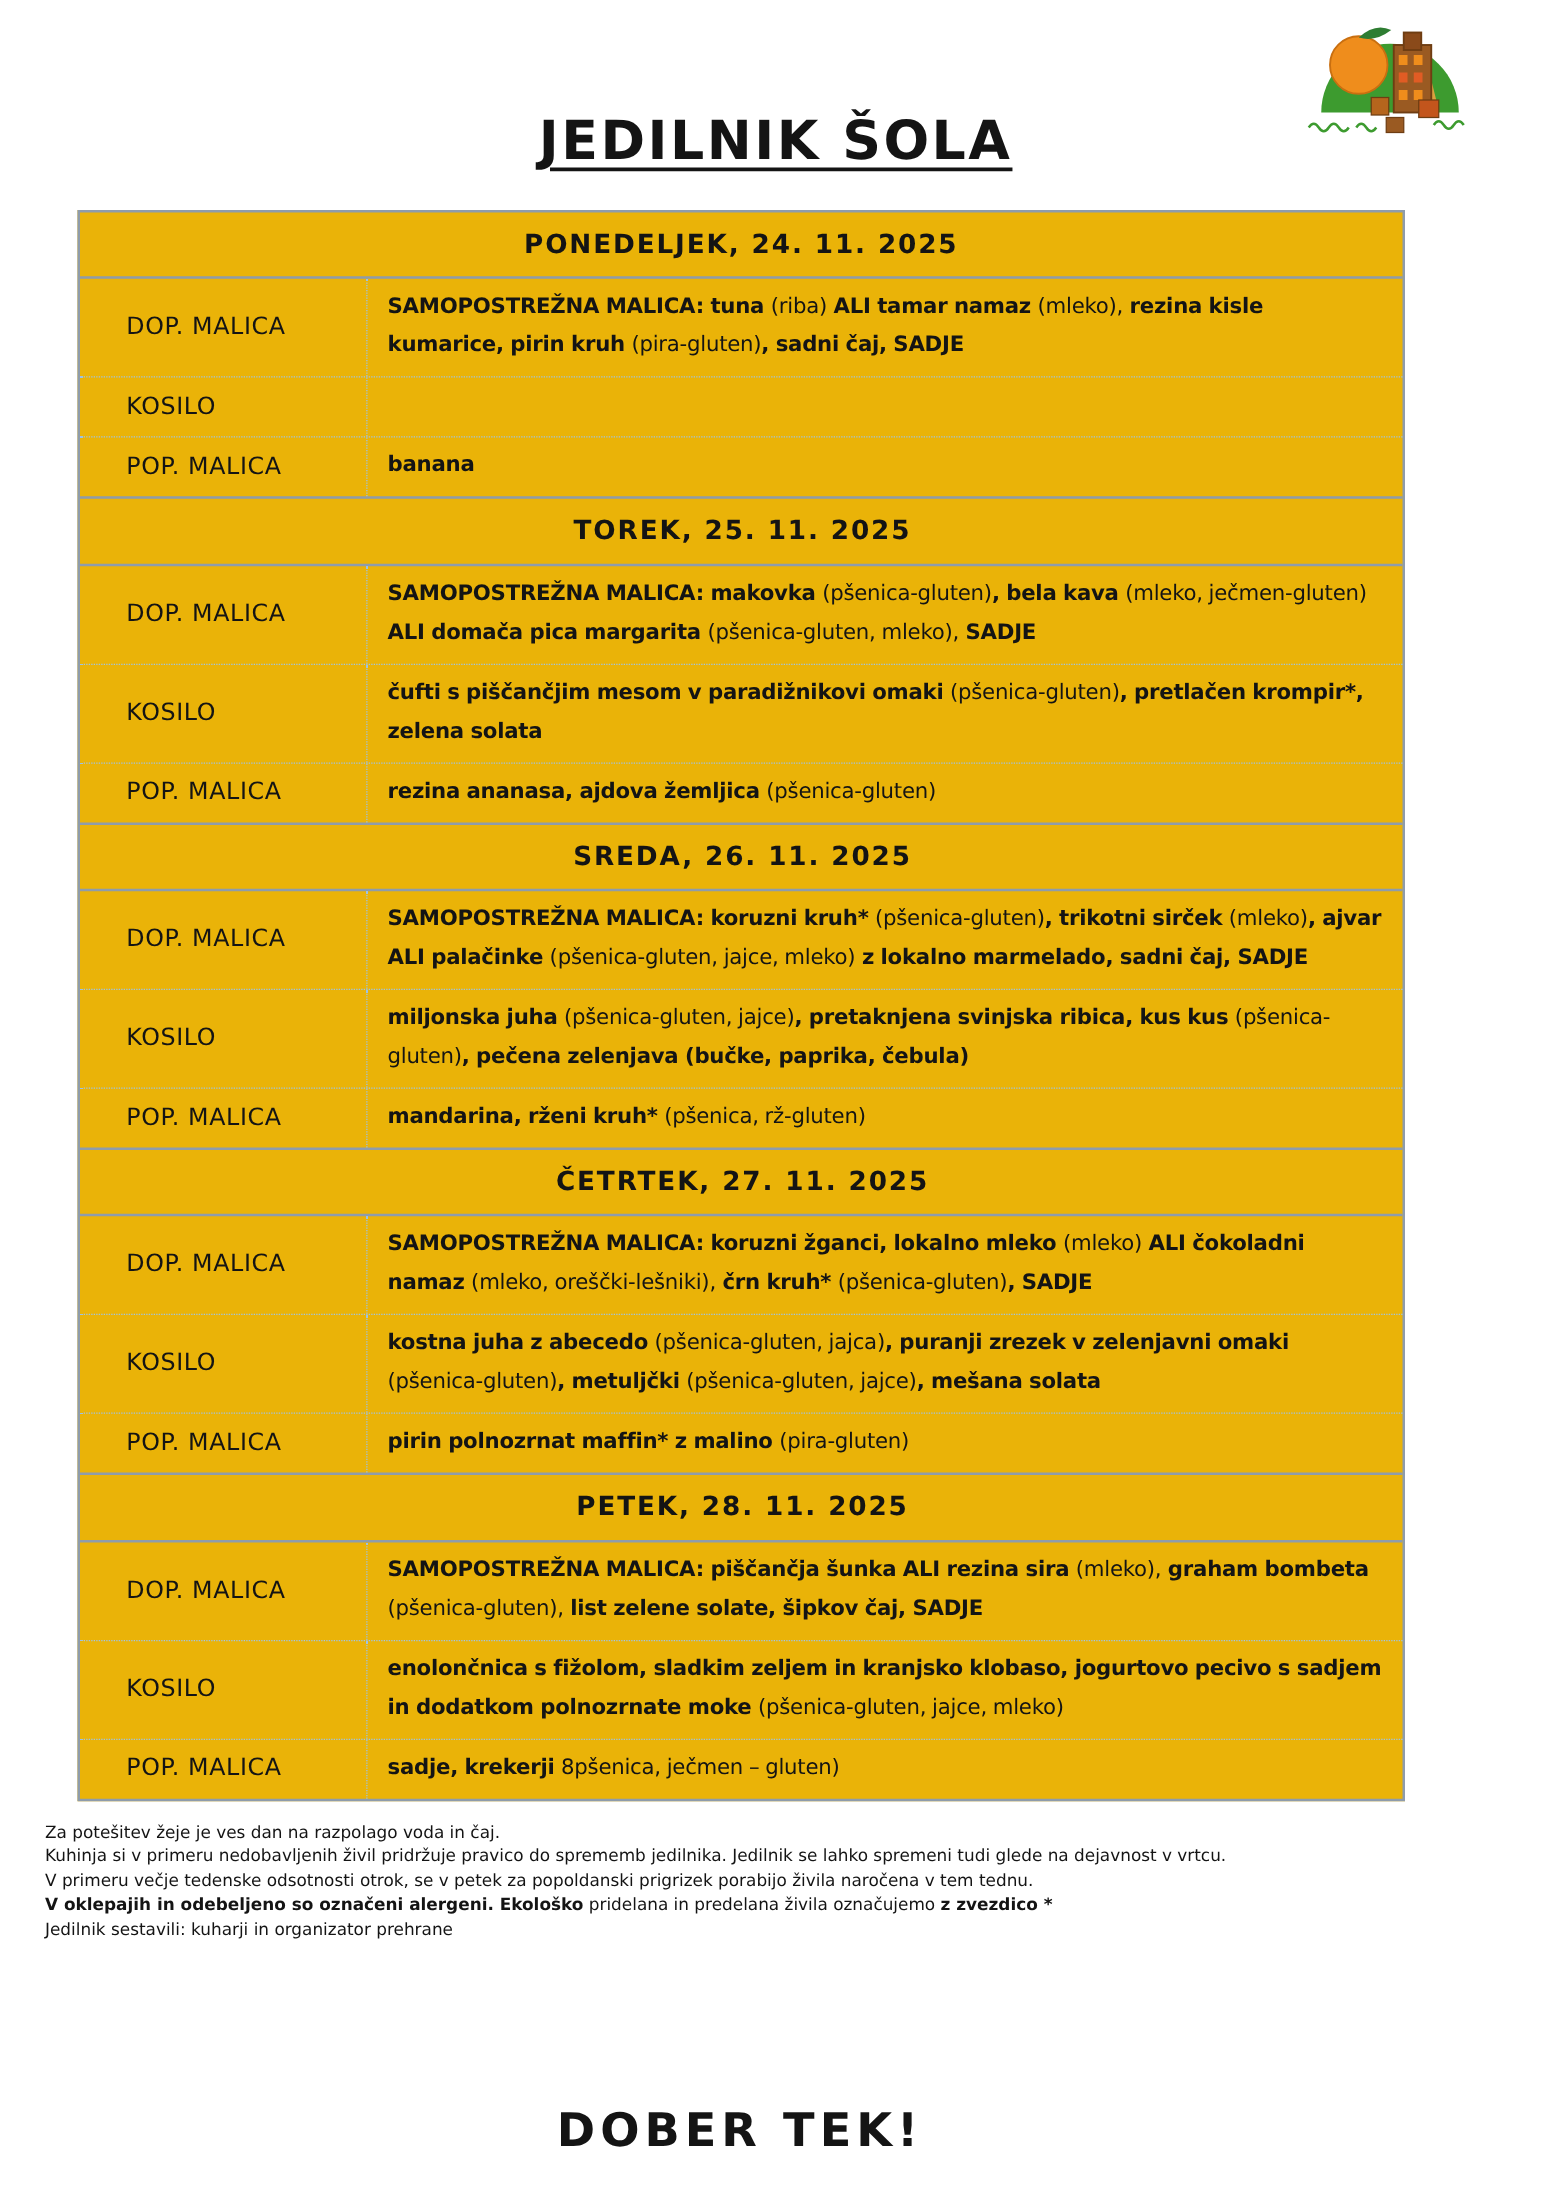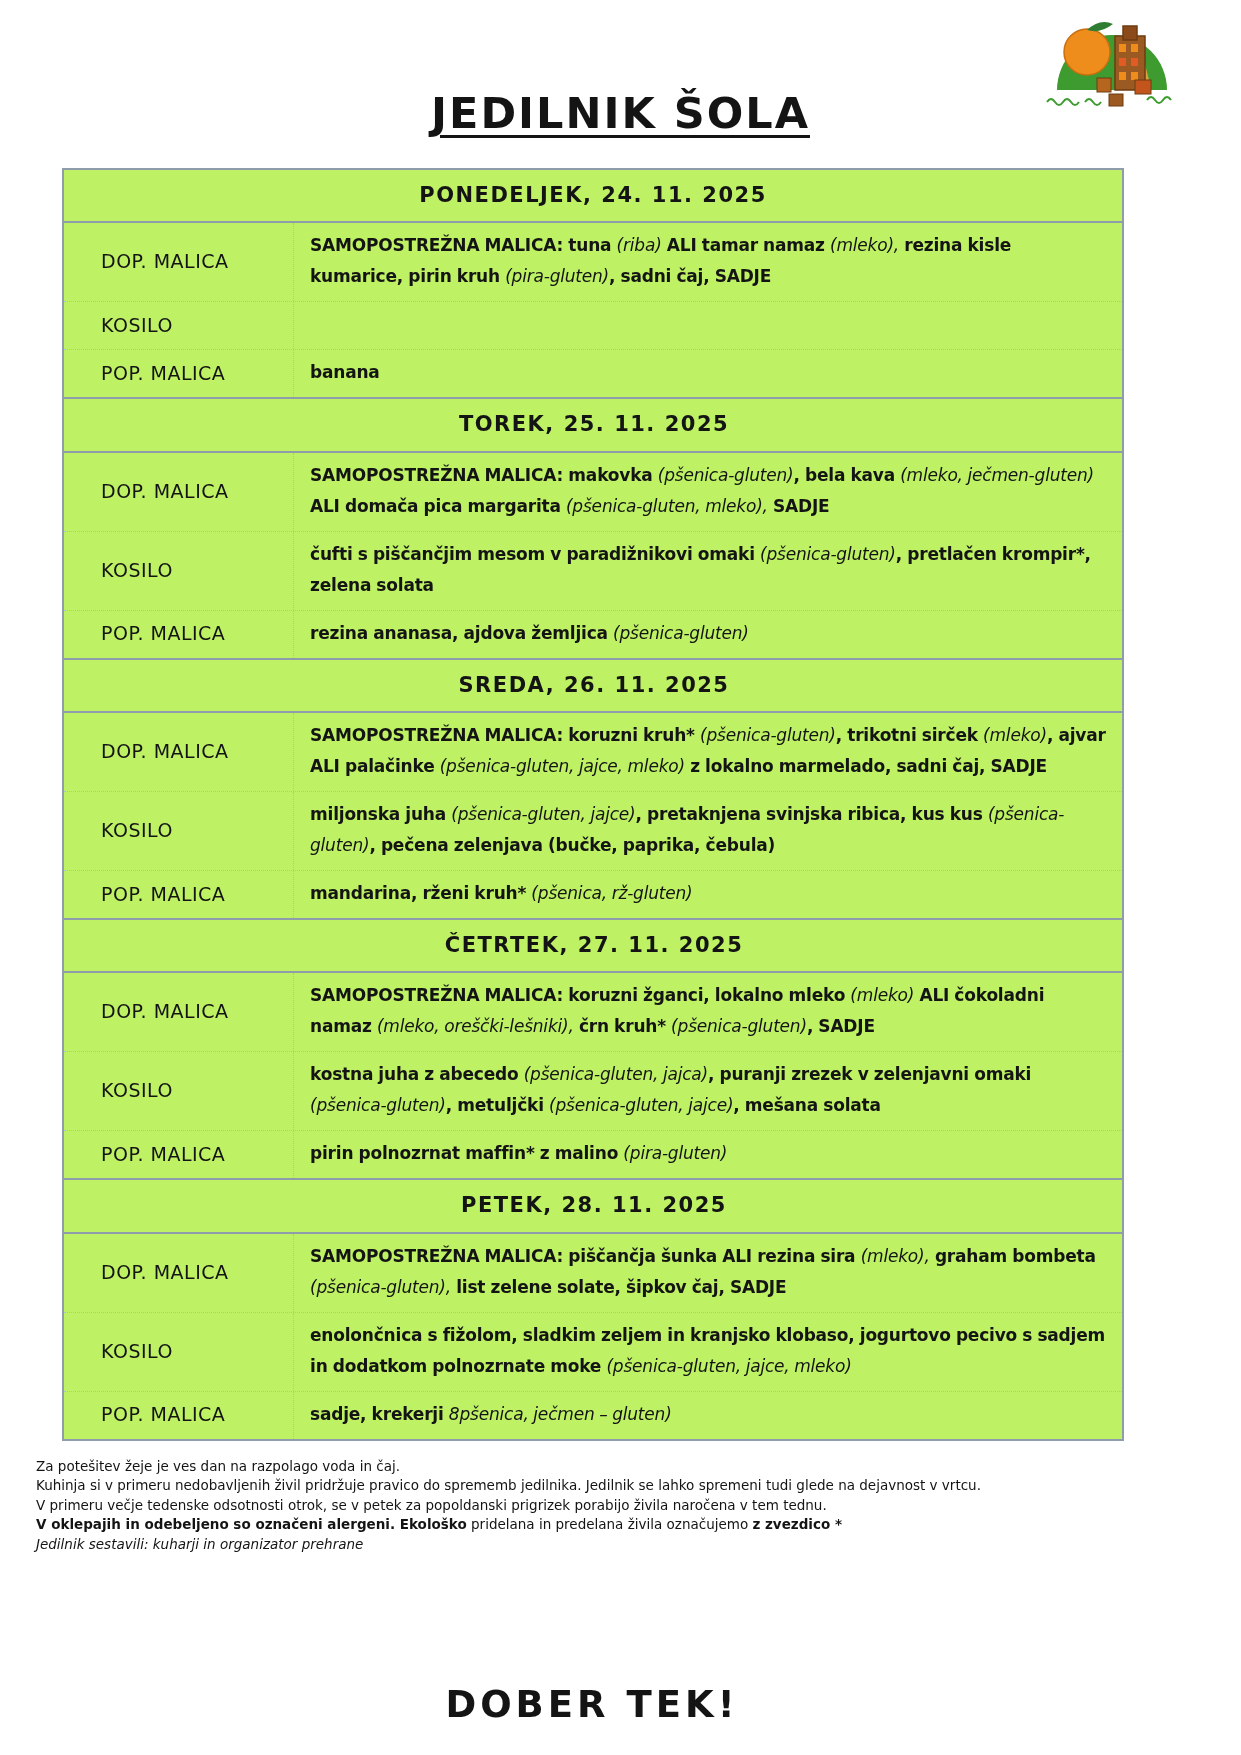--- a/index.html
+++ b/index.html
@@ -12,7 +12,7 @@
          font-size:43px;font-weight:700;letter-spacing:2px;
          text-decoration:underline;text-decoration-thickness:3px;text-underline-offset:7px;}
 
-  .menu-table{width:1058px;margin:30px auto 16px 62px;border:2px solid #8e9cab;background:#bef264;}
+  .menu-table{width:1058px;margin:30px auto 16px 62px;border:2px solid #8e9cab;background:#eab308;}
   .day-header{border-bottom:2px solid #8e9cab;text-align:center;
               font-size:21px;font-weight:700;letter-spacing:1.5px;
               padding:11px 8px 12px 8px;line-height:1.35;}

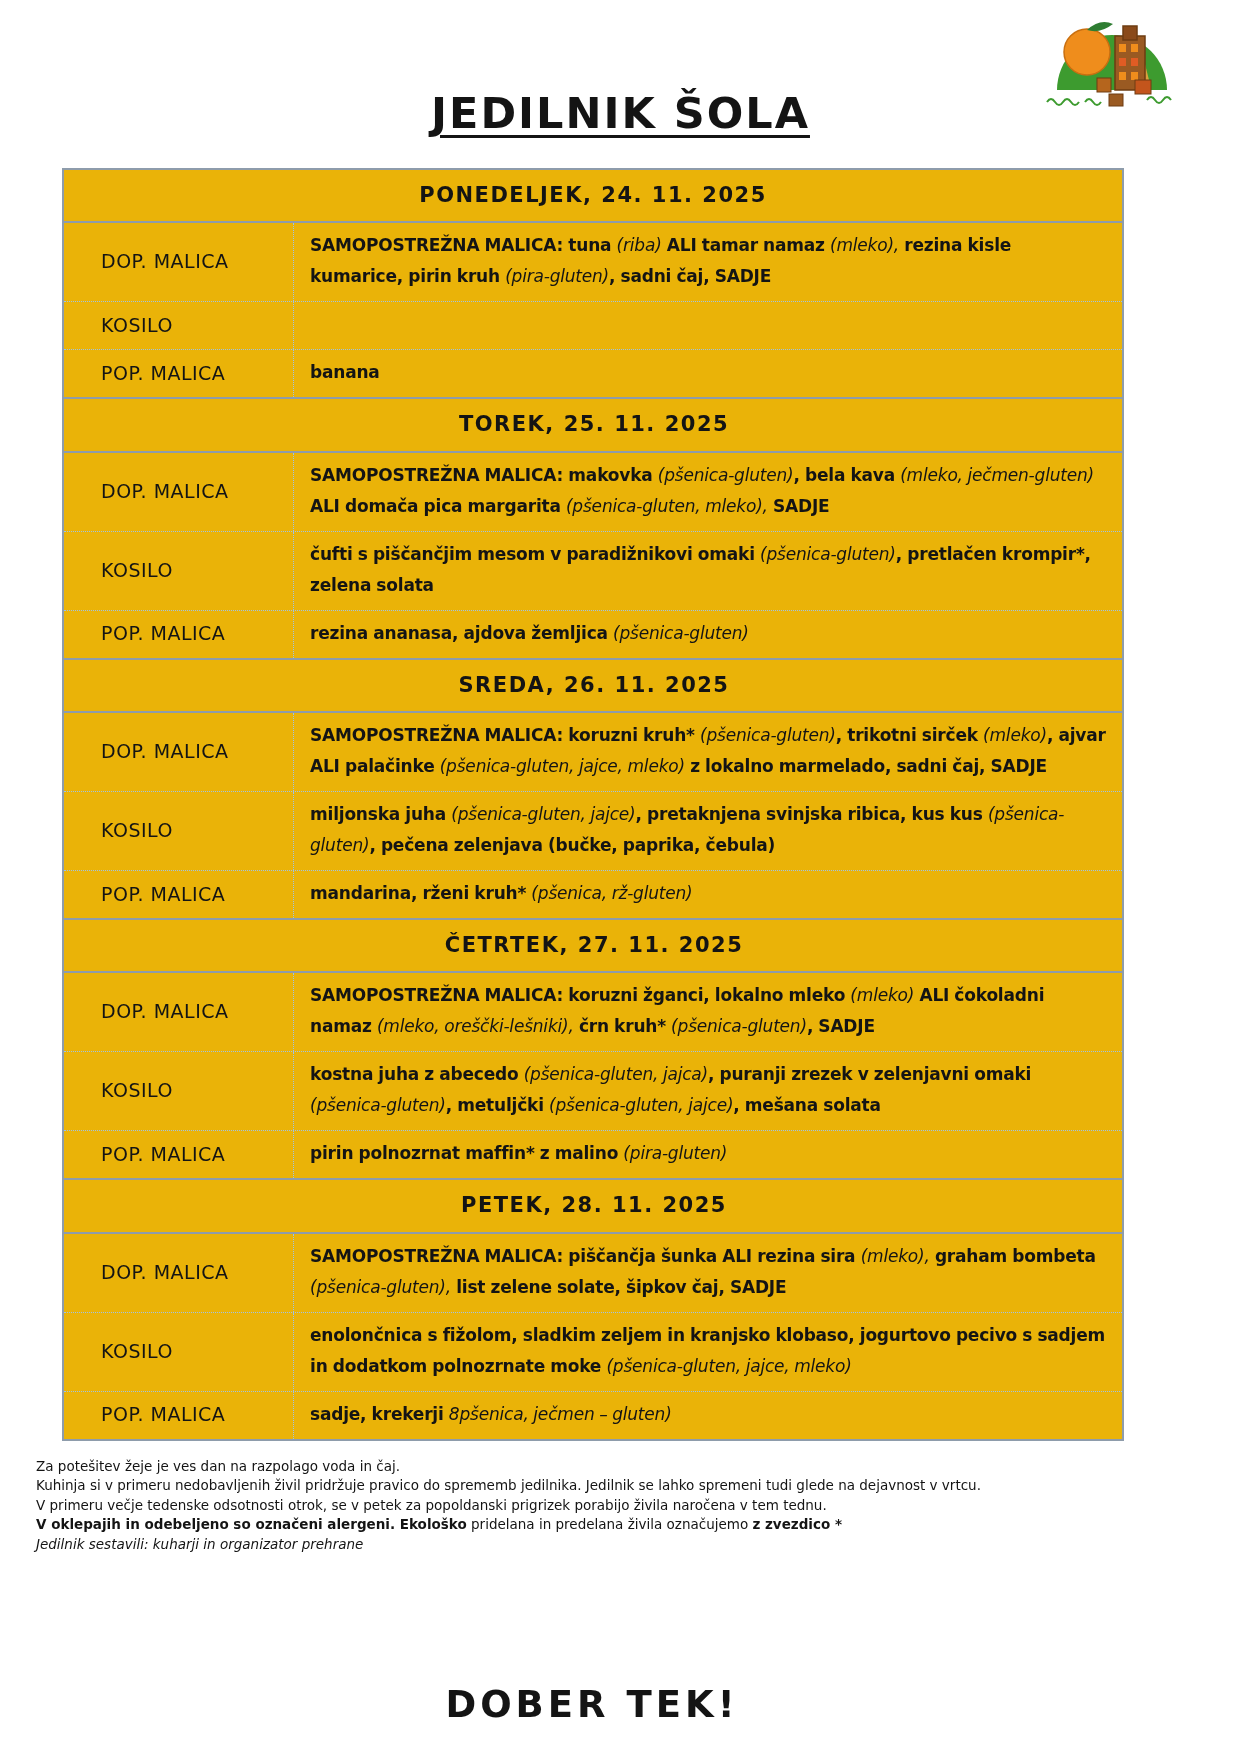--- a/index.html
+++ b/index.html
@@ -24,7 +24,7 @@
   .row-content{flex:1 1 auto;padding:7px 14px 9px 16px;font-size:17px;line-height:31px;
                letter-spacing:-0.2px;word-spacing:-0.5px;}
   .row-content .seg-b{font-weight:700;}
-  .row-content .seg-i{font-style:italic;font-weight:400;}
+  .row-content .seg-i{font-weight:400;}
 
   .notes{width:1060px;margin:6px auto 0 36px;font-size:13.5px;line-height:1.45;}
   .note{white-space:nowrap;}

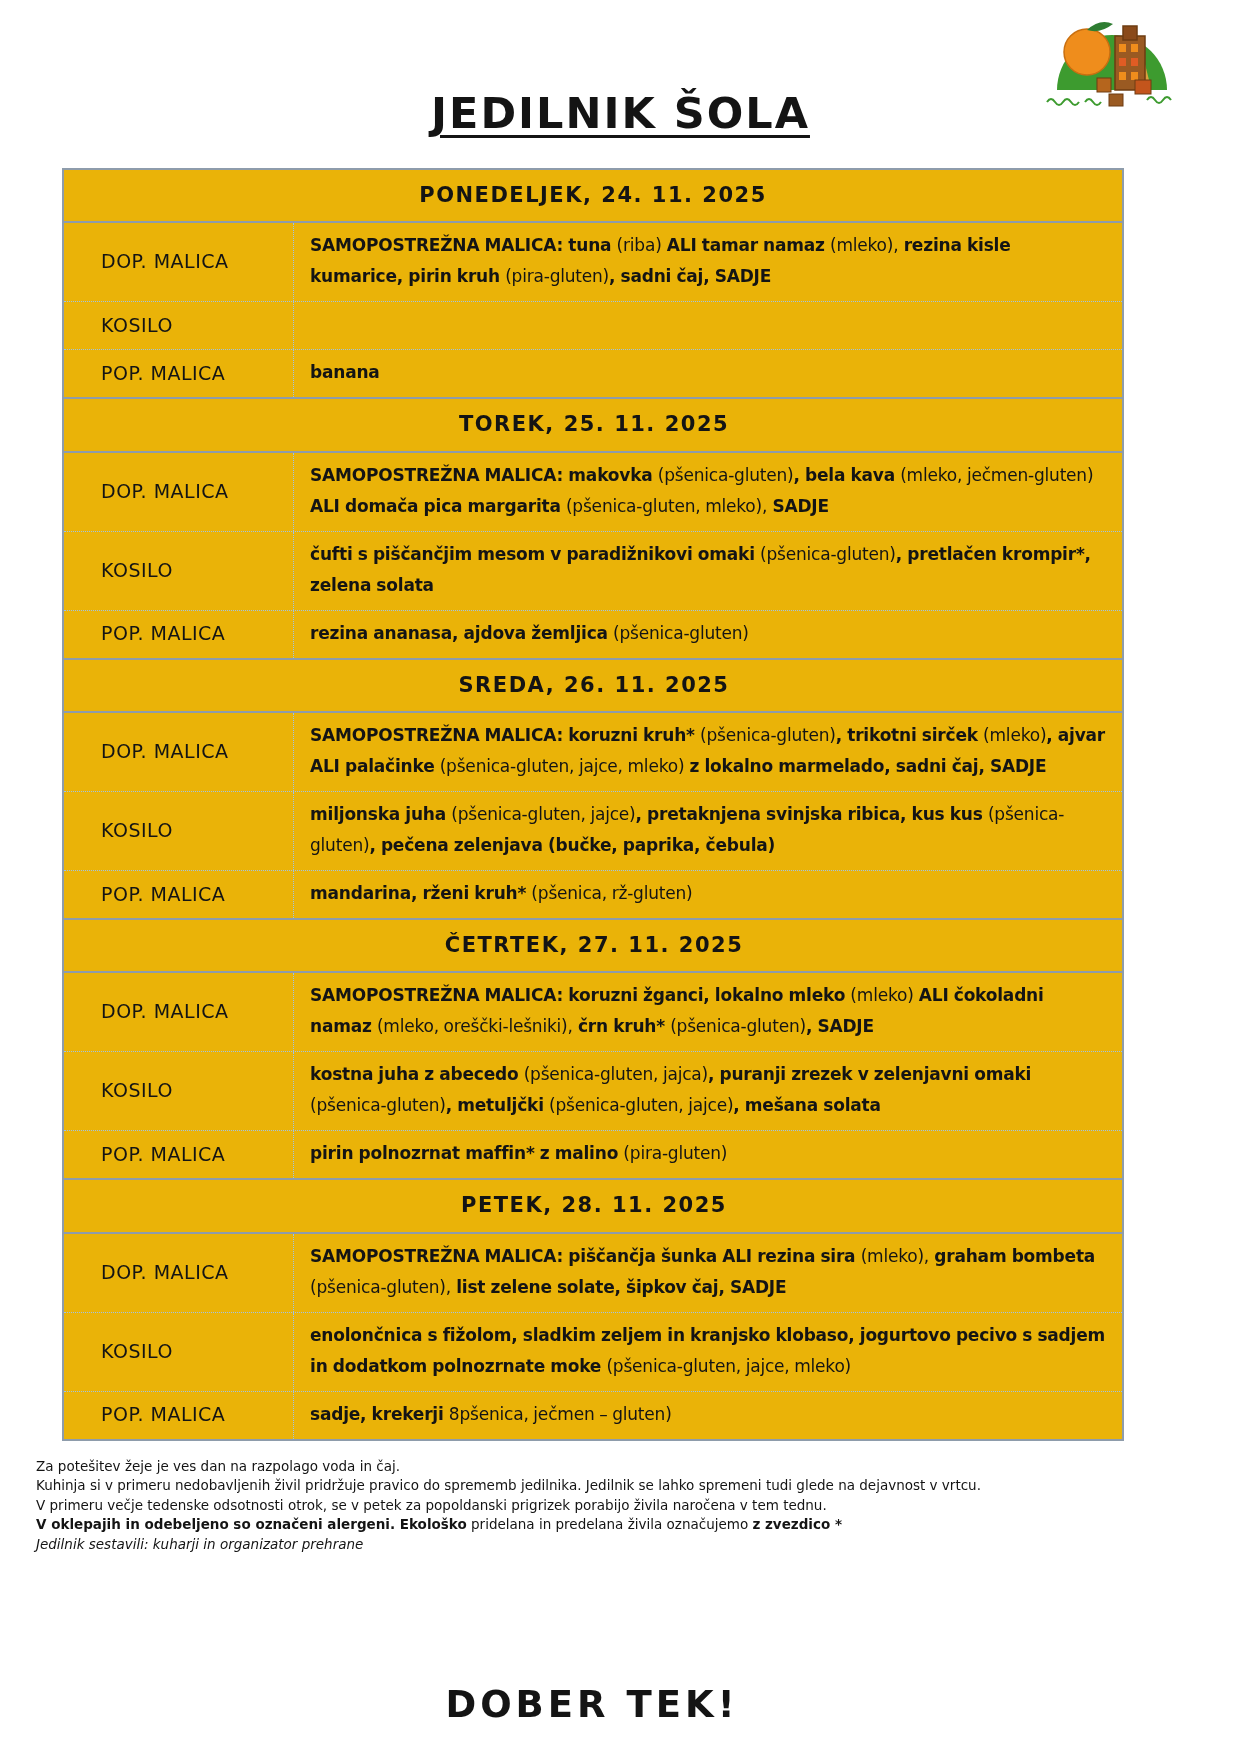--- a/index.html
+++ b/index.html
@@ -29,7 +29,7 @@
   .notes{width:1060px;margin:6px auto 0 36px;font-size:13.5px;line-height:1.45;}
   .note{white-space:nowrap;}
   .note .seg-b{font-weight:700;}
-  .note .seg-i{font-style:italic;}
+  .note .seg-i{}
 
   .closing{width:1060px;margin:128px auto 0 62px;text-align:center;
            font-size:37px;font-weight:700;letter-spacing:4px;padding-bottom:60px;}

